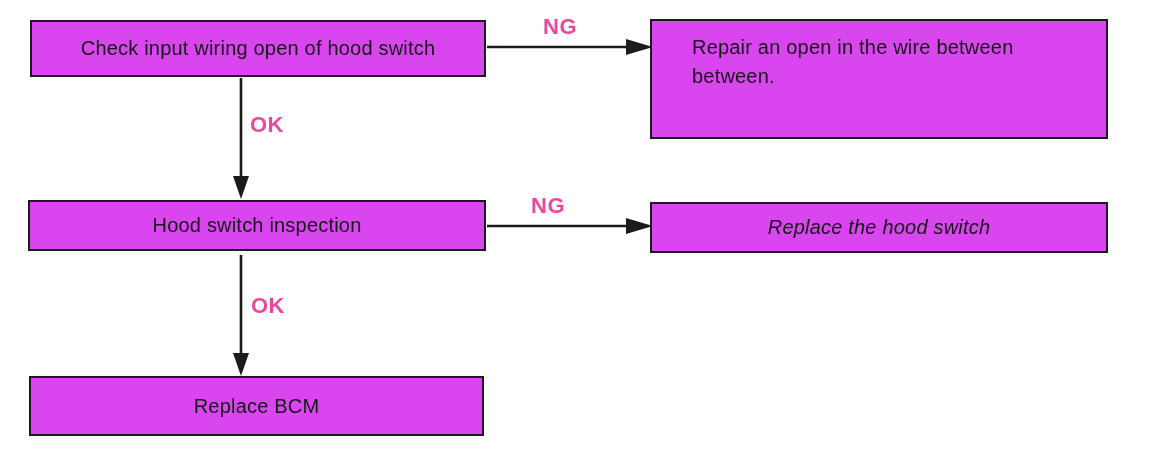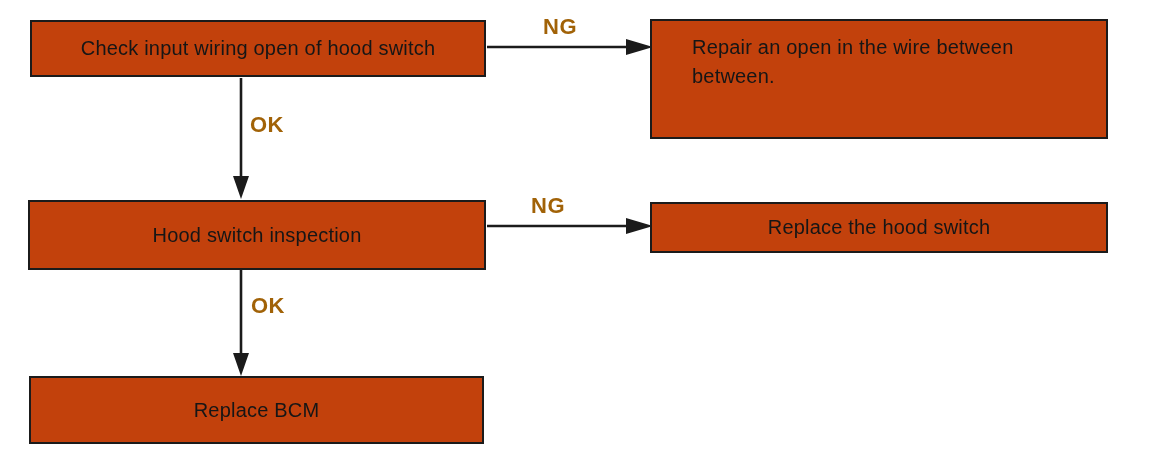--- a/index.html
+++ b/index.html
@@ -49,7 +49,7 @@
     font-weight: bold;
     font-size: 22px;
     letter-spacing: 0.5px;
-    color: #a16207;
+    color: #ec4899;
   }
   
   #box-step-1   { left: 30px;  top: 20px;  width: 456px; height: 57px;  }

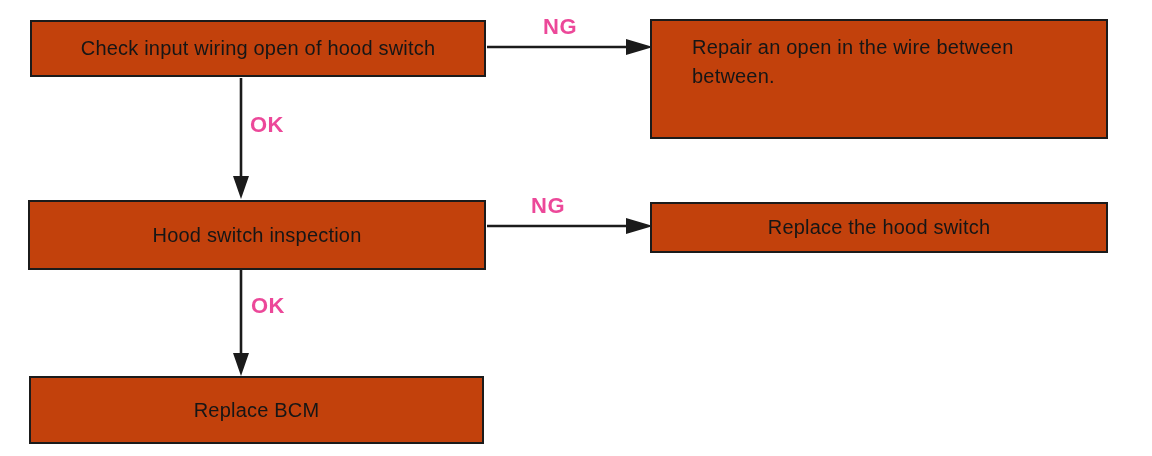--- a/index.html
+++ b/index.html
@@ -28,7 +28,7 @@
     position: absolute;
     box-sizing: border-box;
     border: 2px solid #1b1b1b;
-    background: #c2410c;
+    background: #d946ef;
     display: flex;
     align-items: center;
     justify-content: center;

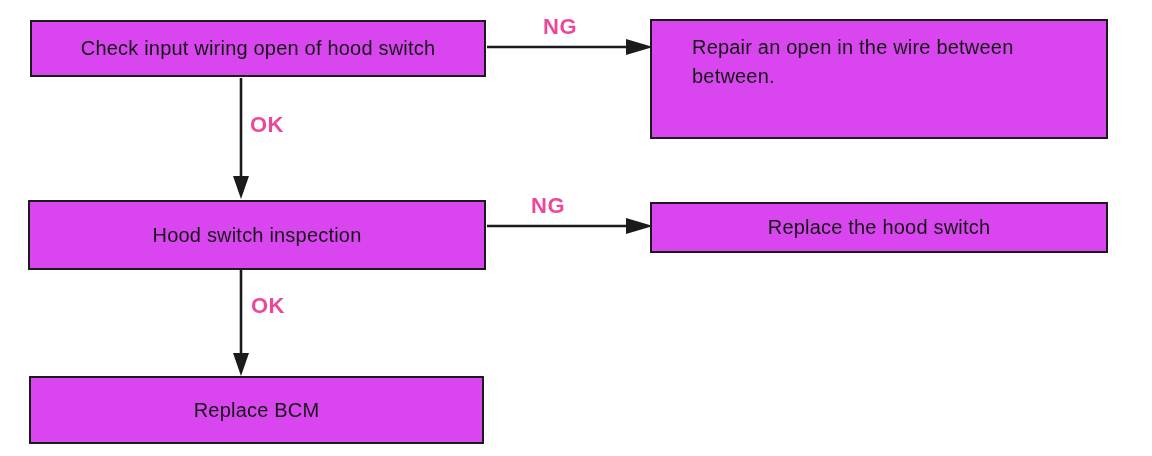--- a/index.html
+++ b/index.html
@@ -54,7 +54,7 @@
   
   #box-step-1   { left: 30px;  top: 20px;  width: 456px; height: 57px;  }
   #box-result-1 { left: 650px; top: 19px;  width: 458px; height: 120px; padding-left: 40px; }
-  #box-step-2   { left: 28px;  top: 200px; width: 458px; height: 70px;  }
+  #box-step-2   { left: 28px;  top: 200px; width: 458px; height: 51px;  }
   #box-result-2 { left: 650px; top: 202px; width: 458px; height: 51px;  }
   #box-step-3   { left: 29px;  top: 376px; width: 455px; height: 68px;  }
   

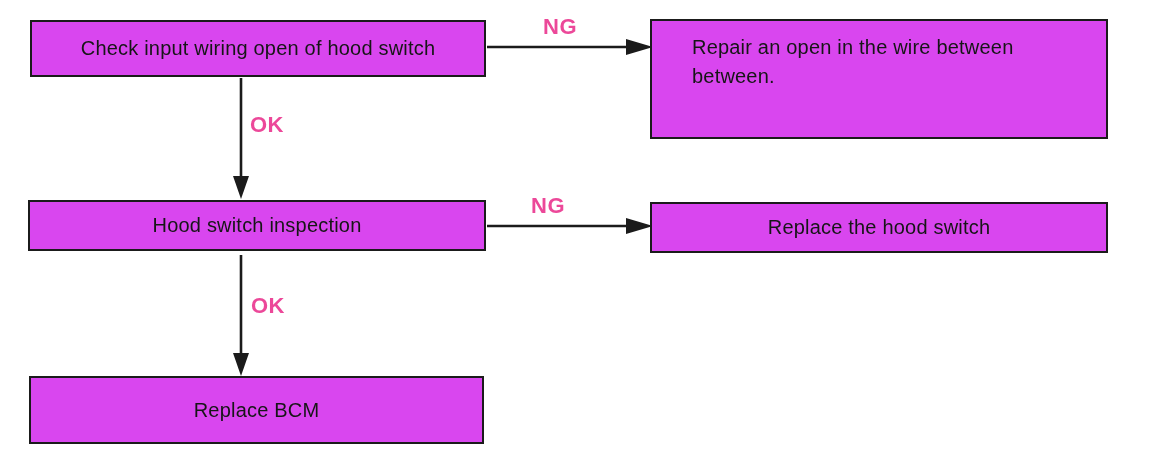--- a/index.html
+++ b/index.html
@@ -55,7 +55,7 @@
   #box-step-1   { left: 30px;  top: 20px;  width: 456px; height: 57px;  }
   #box-result-1 { left: 650px; top: 19px;  width: 458px; height: 120px; padding-left: 40px; }
   #box-step-2   { left: 28px;  top: 200px; width: 458px; height: 51px;  }
-  #box-result-2 { left: 650px; top: 202px; width: 458px; height: 51px;  }
+  #box-result-2 { left: 650px; top: 202px; width: 458px; height: 51px; font-style: italic;  }
   #box-step-3   { left: 29px;  top: 376px; width: 455px; height: 68px;  }
   
   #label-ng-1 { left: 543px; top: 14px;  }

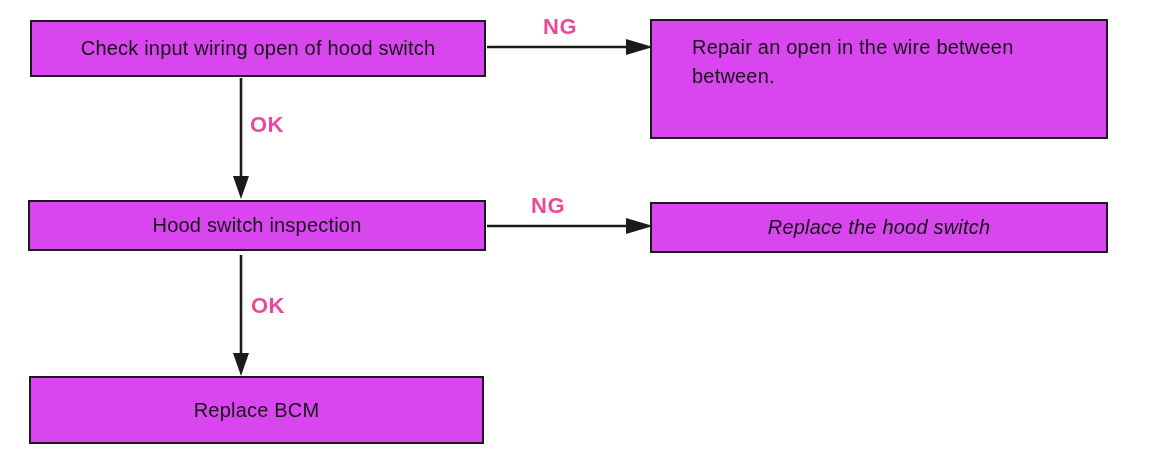--- a/index.html
+++ b/index.html
@@ -56,7 +56,7 @@
   #box-result-1 { left: 650px; top: 19px;  width: 458px; height: 120px; padding-left: 40px; }
   #box-step-2   { left: 28px;  top: 200px; width: 458px; height: 51px;  }
   #box-result-2 { left: 650px; top: 202px; width: 458px; height: 51px; font-style: italic;  }
-  #box-step-3   { left: 29px;  top: 376px; width: 455px; height: 68px;  }
+  #box-step-3   { left: 29px;  top: 376px; width: 455px; height: 60px;  }
   
   #label-ng-1 { left: 543px; top: 14px;  }
   #label-ok-1 { left: 250px; top: 112px; }

